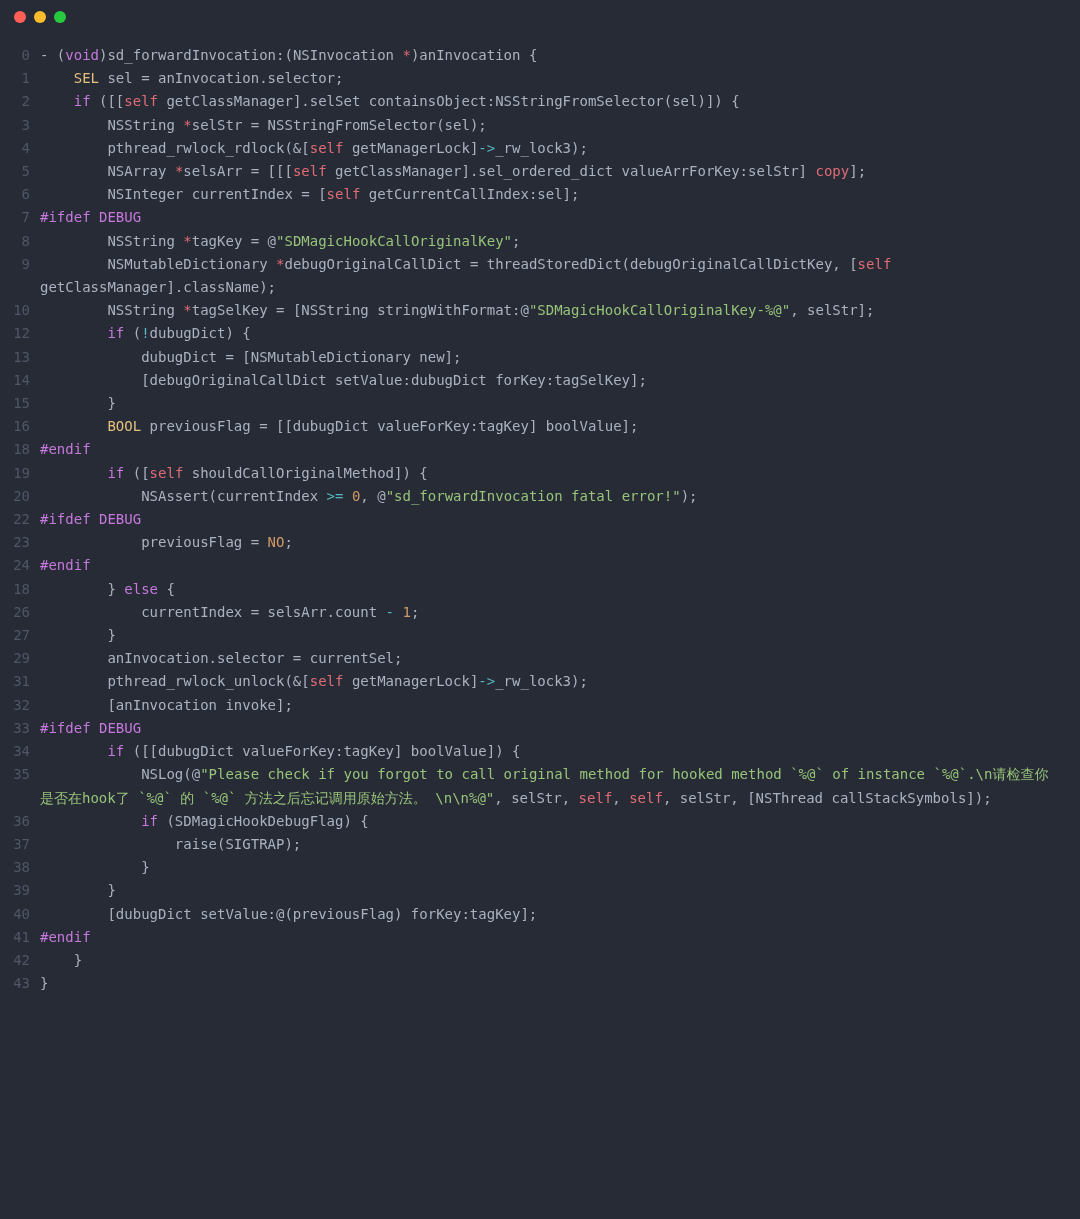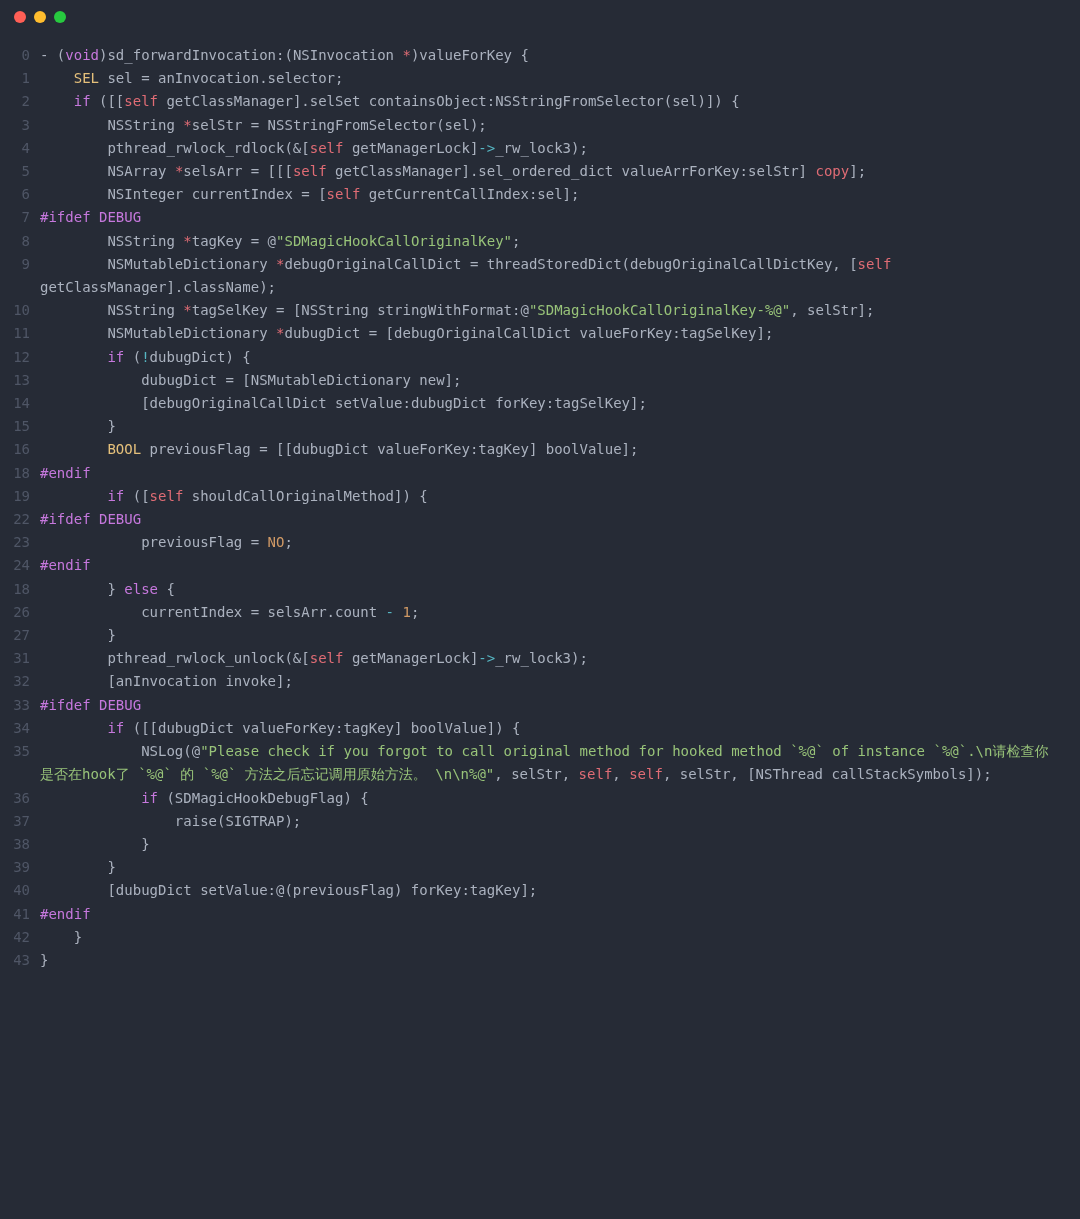--- a/index.html
+++ b/index.html
@@ -64,7 +64,7 @@
 <div class="editor" id="editor">
     <div class="line">
       <div class="gutter">0</div>
-      <div class="code"><span class="tok-default">- (</span><span class="tok-keyword">void</span><span class="tok-default">)sd_forwardInvocation:(NSInvocation </span><span class="tok-self">*</span><span class="tok-default">)valueForKey {</span></div>
+      <div class="code"><span class="tok-default">- (</span><span class="tok-keyword">void</span><span class="tok-default">)sd_forwardInvocation:(NSInvocation </span><span class="tok-self">*</span><span class="tok-default">)anInvocation {</span></div>
     </div>
     <div class="line">
       <div class="gutter">1</div>

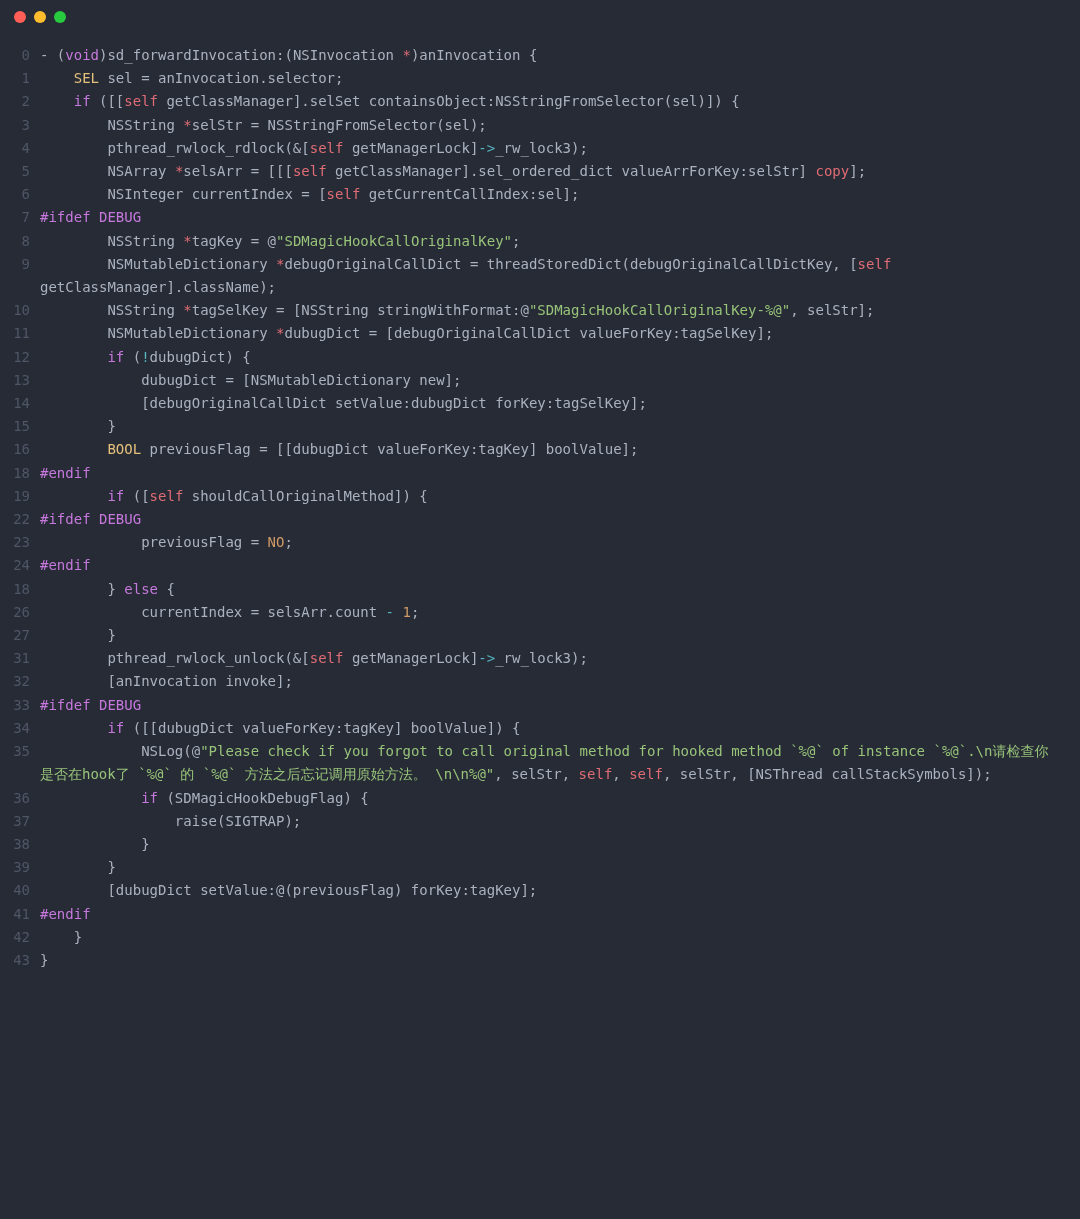--- a/index.html
+++ b/index.html
@@ -107,10 +107,6 @@
       <div class="code"><span class="tok-default">        NSString </span><span class="tok-self">*</span><span class="tok-default">tagSelKey = [NSString stringWithFormat:@</span><span class="tok-string">"SDMagicHookCallOriginalKey-%@"</span><span class="tok-default">, selStr];</span></div>
     </div>
     <div class="line">
-      <div class="gutter">11</div>
-      <div class="code"><span class="tok-default">        NSMutableDictionary </span><span class="tok-self">*</span><span class="tok-default">dubugDict = [debugOriginalCallDict valueForKey:tagSelKey];</span></div>
-    </div>
-    <div class="line">
       <div class="gutter">12</div>
       <div class="code"><span class="tok-default">        </span><span class="tok-keyword">if</span><span class="tok-default"> (</span><span class="tok-op">!</span><span class="tok-default">dubugDict) {</span></div>
     </div>

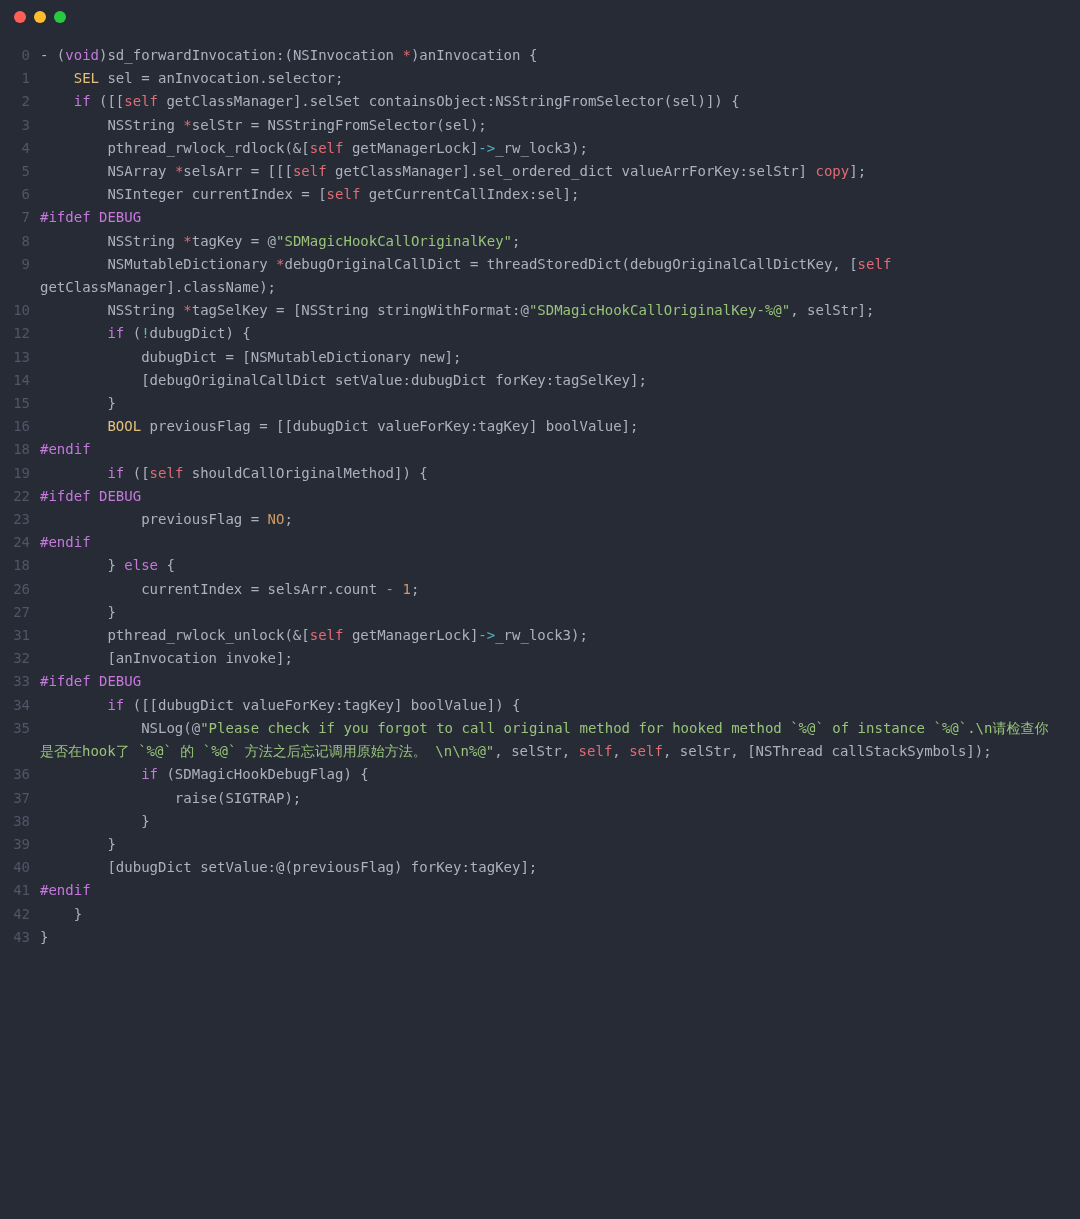--- a/index.html
+++ b/index.html
@@ -135,6 +135,10 @@
       <div class="code"><span class="tok-default">        </span><span class="tok-keyword">if</span><span class="tok-default"> ([</span><span class="tok-self">self</span><span class="tok-default"> shouldCallOriginalMethod]) {</span></div>
     </div>
     <div class="line">
+      <div class="gutter">20</div>
+      <div class="code"><span class="tok-default">            NSAssert(currentIndex </span><span class="tok-op">&gt;=</span><span class="tok-default"> </span><span class="tok-num">0</span><span class="tok-default">, @</span><span class="tok-string">"sd_forwardInvocation fatal error!"</span><span class="tok-default">);</span></div>
+    </div>
+    <div class="line">
       <div class="gutter">22</div>
       <div class="code"><span class="tok-keyword">#ifdef DEBUG</span></div>
     </div>

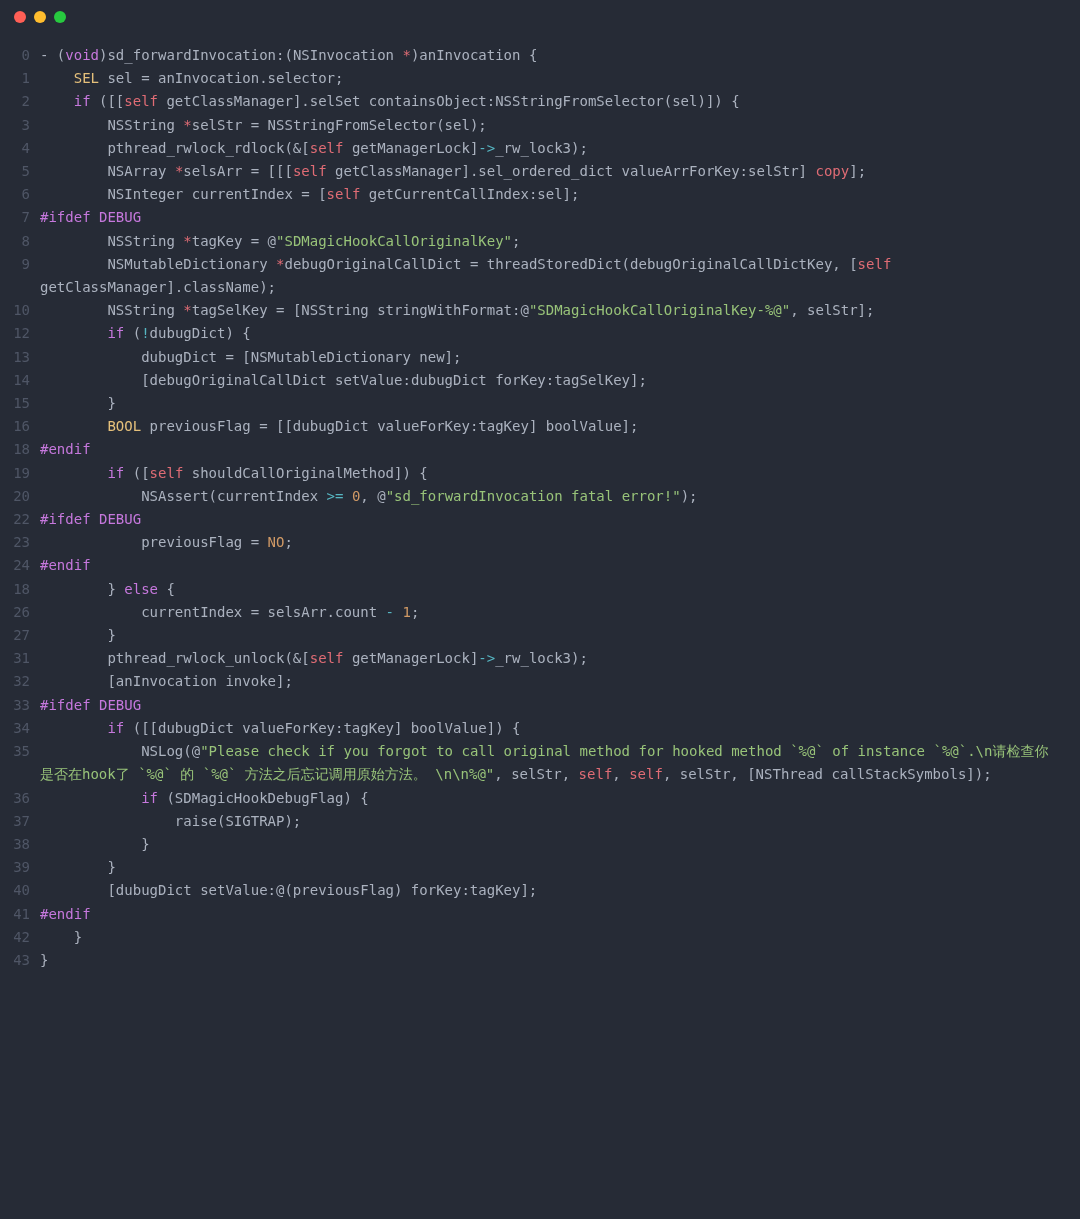--- a/index.html
+++ b/index.html
@@ -163,6 +163,10 @@
       <div class="code"><span class="tok-default">        }</span></div>
     </div>
     <div class="line">
+      <div class="gutter">29</div>
+      <div class="code"><span class="tok-default">        anInvocation.selector = currentSel;</span></div>
+    </div>
+    <div class="line">
       <div class="gutter">31</div>
       <div class="code"><span class="tok-default">        pthread_rwlock_unlock(&amp;[</span><span class="tok-self">self</span><span class="tok-default"> getManagerLock]</span><span class="tok-op">-&gt;</span><span class="tok-default">_rw_lock3);</span></div>
     </div>

